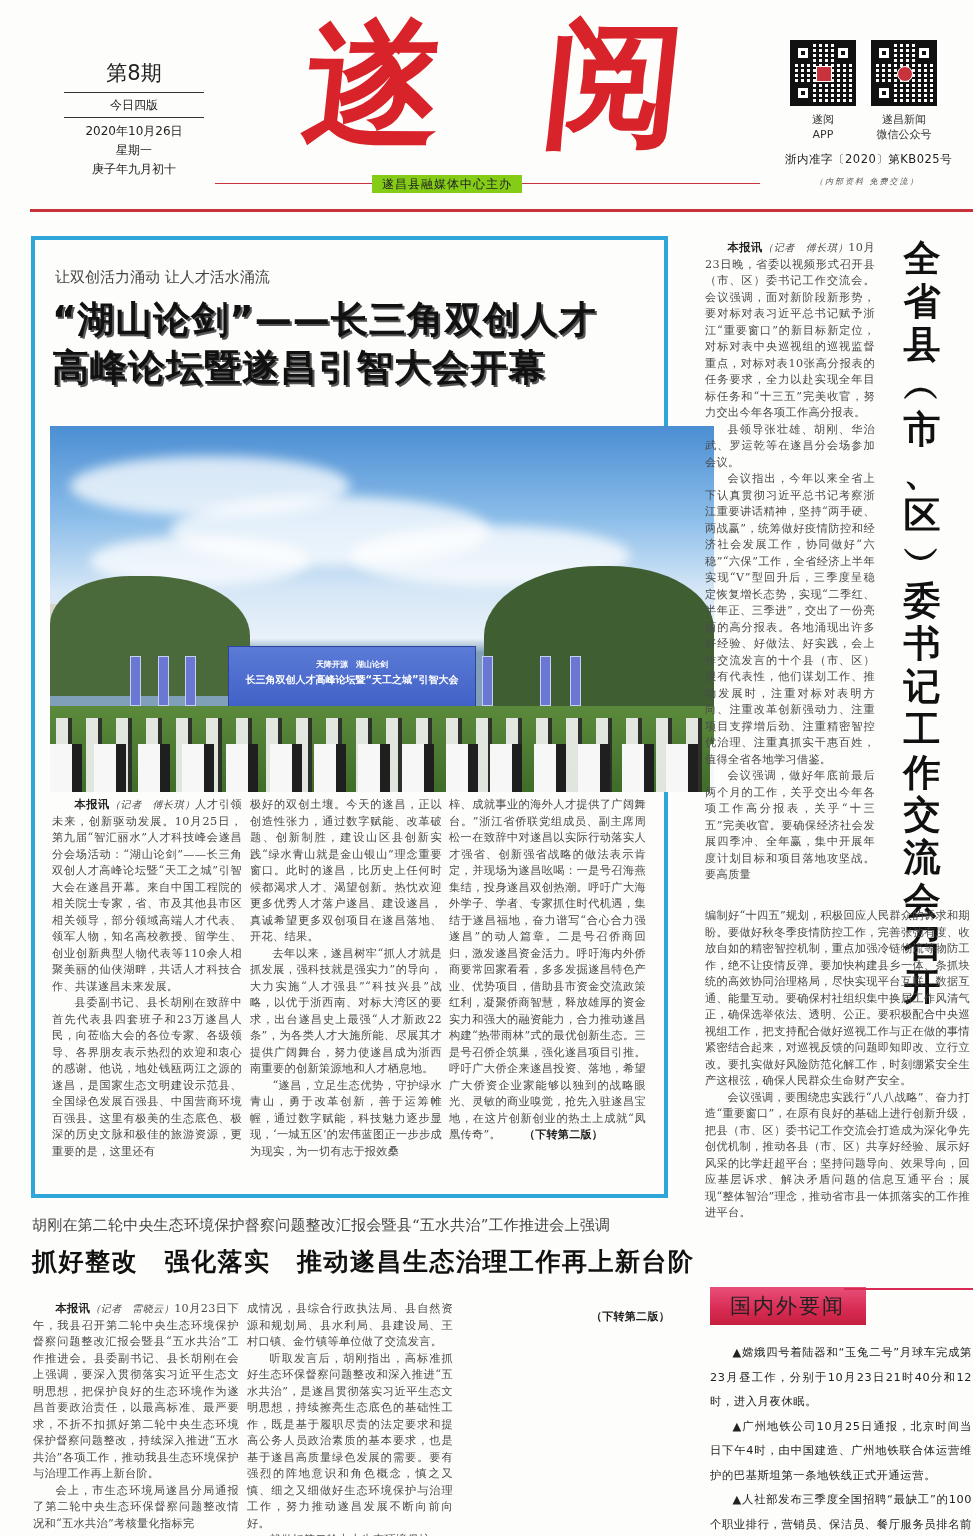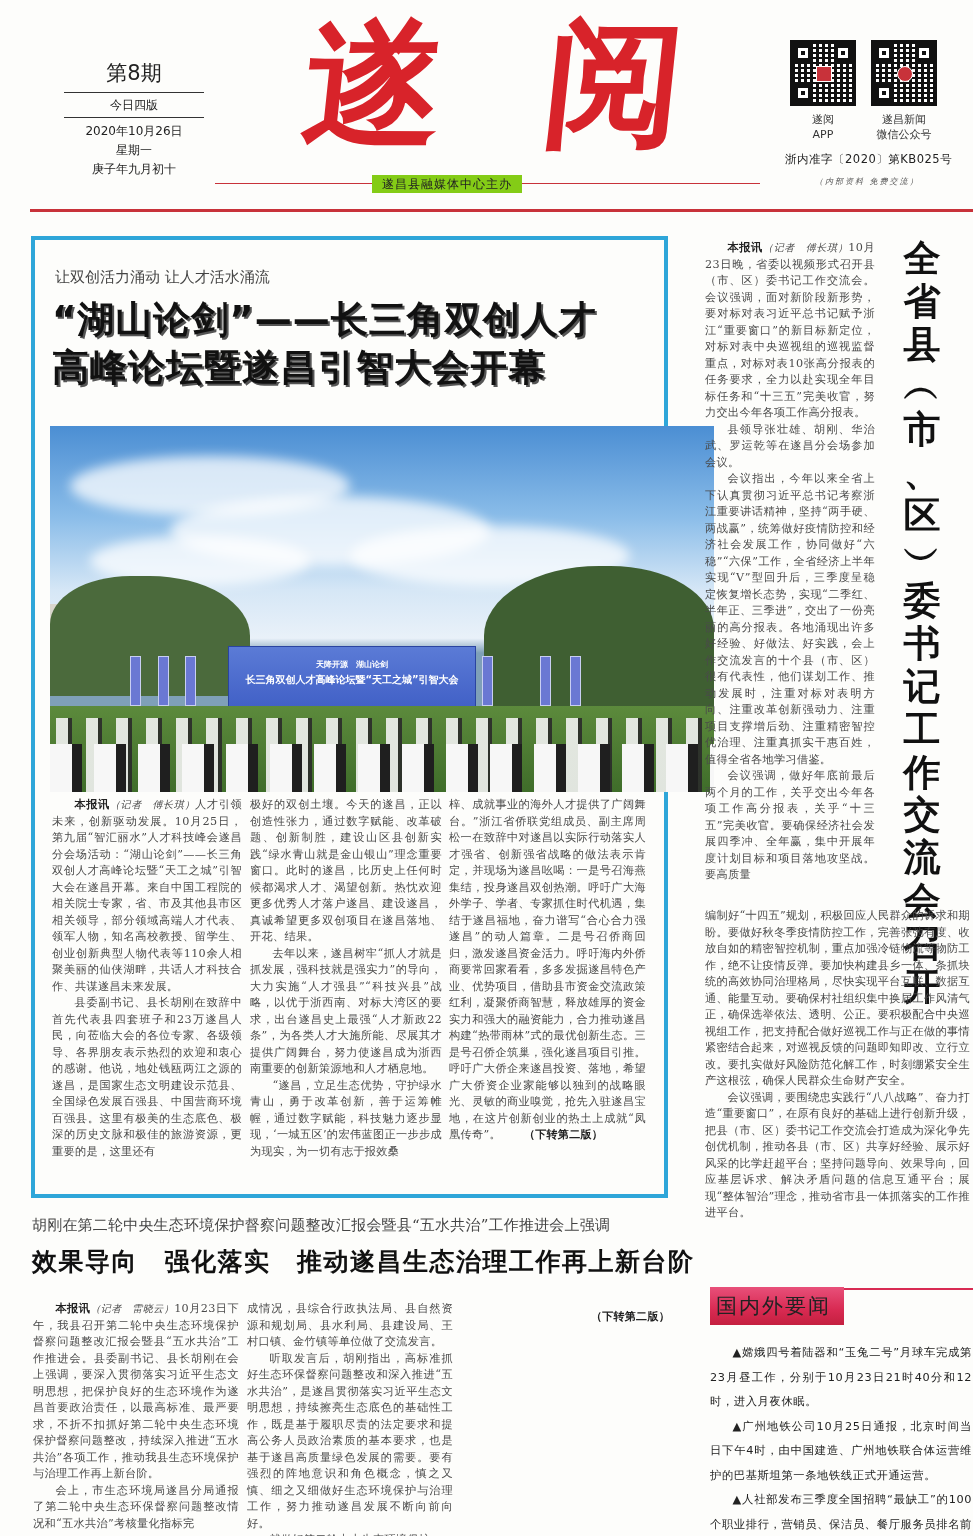--- a/index.html
+++ b/index.html
@@ -208,7 +208,7 @@
 </div>
 
 <div class="abs s2-kicker">胡刚在第二轮中央生态环境保护督察问题整改汇报会暨县“五水共治”工作推进会上强调</div>
-<div class="abs s2-title">效果导向　强化落实　推动遂昌生态治理工作再上新台阶</div>
+<div class="abs s2-title">抓好整改　强化落实　推动遂昌生态治理工作再上新台阶</div>
 
 <div class="abs col s2c1">
   <p><span class="lead-in">本报讯</span><span class="byline">（记者　雷晓云）</span><span>10月23日下午，我县召开第二轮中央生态环境保护督察问题整改汇报会暨县“五水共治”工作推进会。县委副书记、县长胡刚在会上强调，要深入贯彻落实习近平生态文明思想，把保护良好的生态环境作为遂昌首要政治责任，以最高标准、最严要求，不折不扣抓好第二轮中央生态环境保护督察问题整改，持续深入推进“五水共治”各项工作，推动我县生态环境保护与治理工作再上新台阶。</span></p>

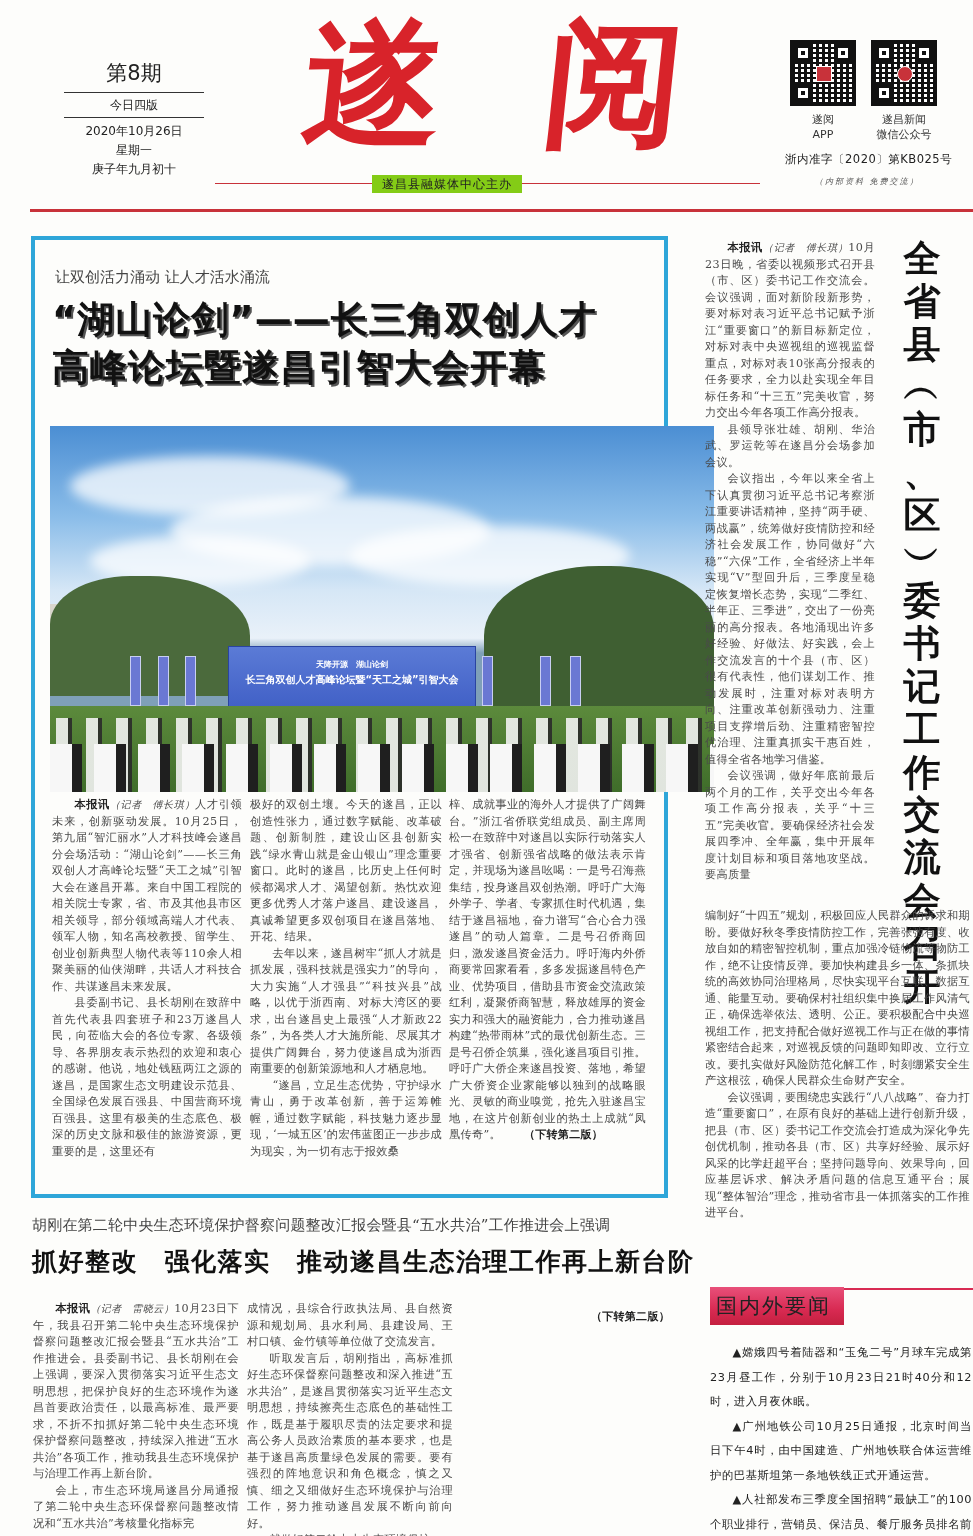--- a/index.html
+++ b/index.html
@@ -83,7 +83,7 @@
   .s2c3 { left: 460px; top: 1301px; width: 210px; }
 
   
-  .briefs-head { left: 710px; top: 1287px; width: 134px; height: 38px; background: linear-gradient(180deg, #e8507a, #d82a52 60%, #c4203f); color: #222; font-family: "DejaVu Sans", sans-serif; font-size: 21px; line-height: 38px; padding-left: 6px; letter-spacing: 2px; }
+  .briefs-head { left: 710px; top: 1287px; width: 156px; height: 38px; background: linear-gradient(180deg, #e8507a, #d82a52 60%, #c4203f); color: #222; font-family: "DejaVu Sans", sans-serif; font-size: 21px; line-height: 38px; padding-left: 20px; letter-spacing: 2px; }
   .briefs-rule { left: 844px; top: 1288px; width: 129px; height: 2px; background: #d82a52; }
   .briefs { left: 710px; top: 1341px; width: 262px; font-family: "DejaVu Sans", sans-serif; font-size: 11.3px; line-height: 24.5px; color: #222; letter-spacing: 0.6px; text-align: justify; }
   .briefs p { text-indent: 2em; }

